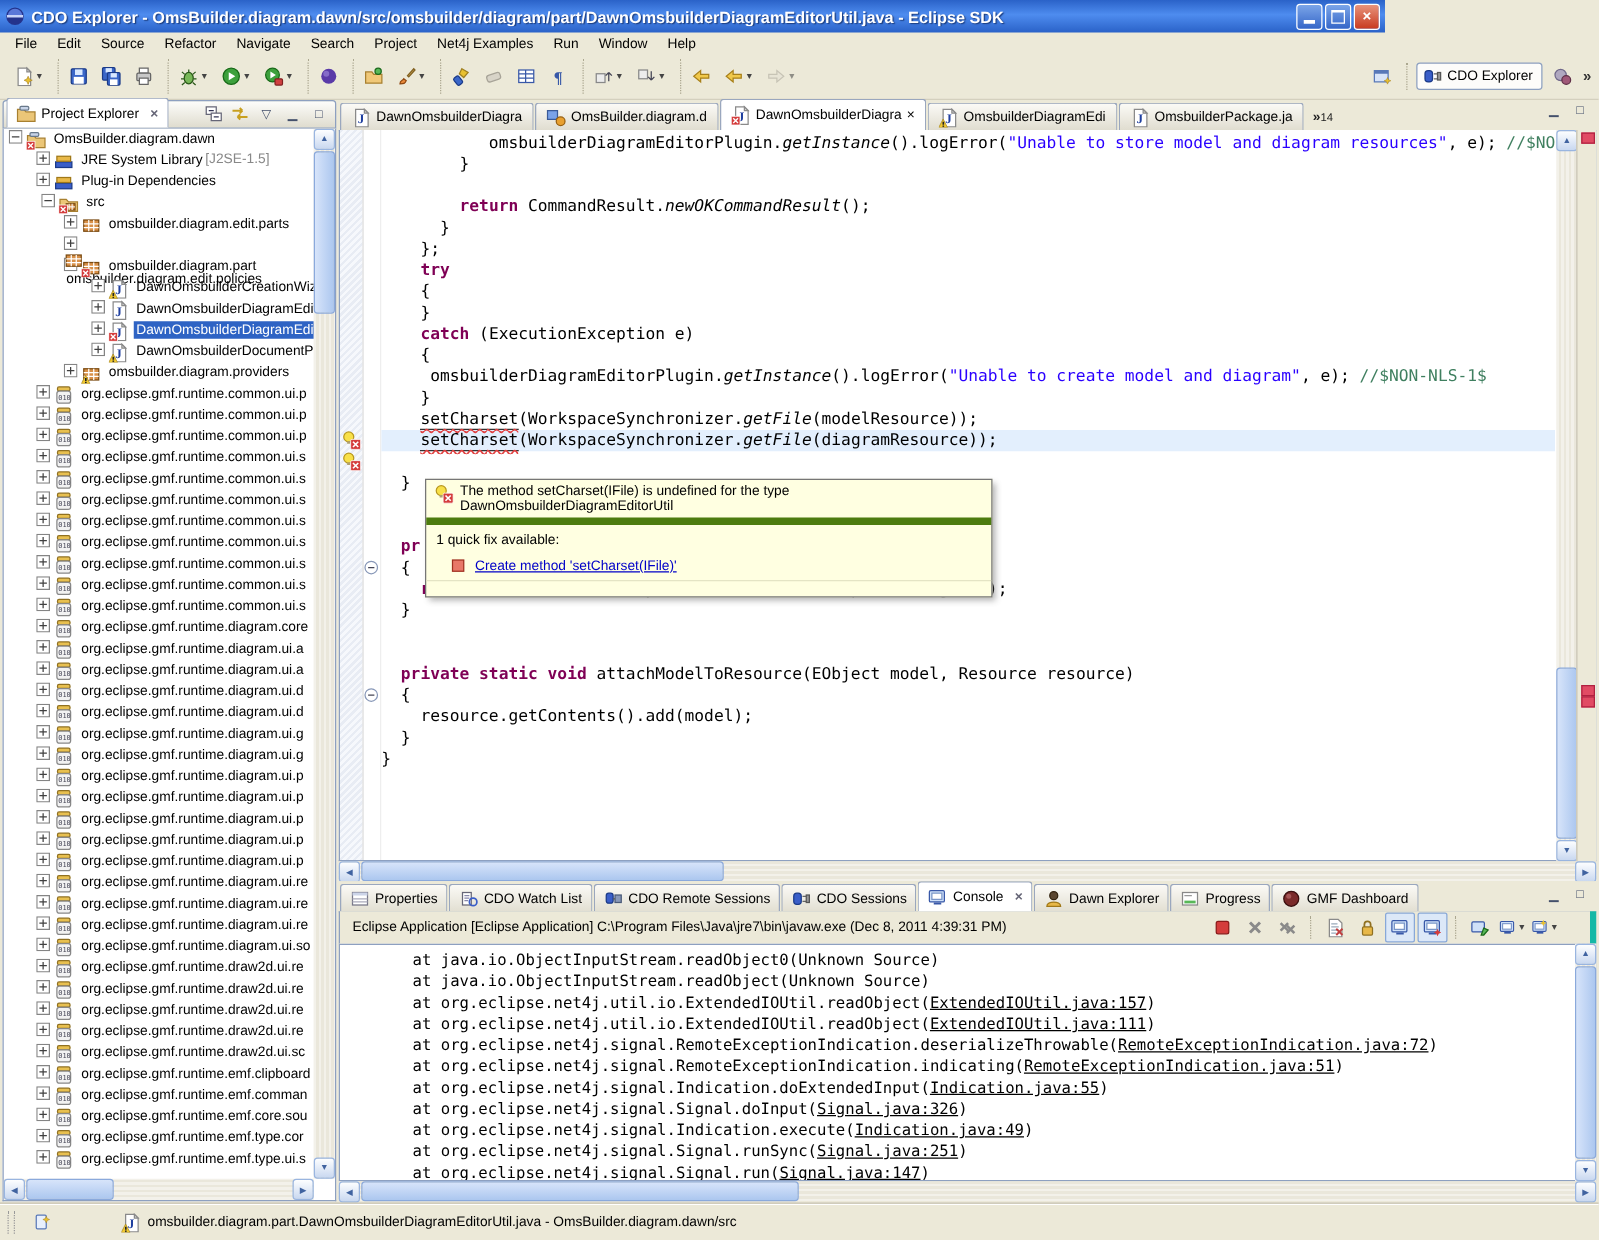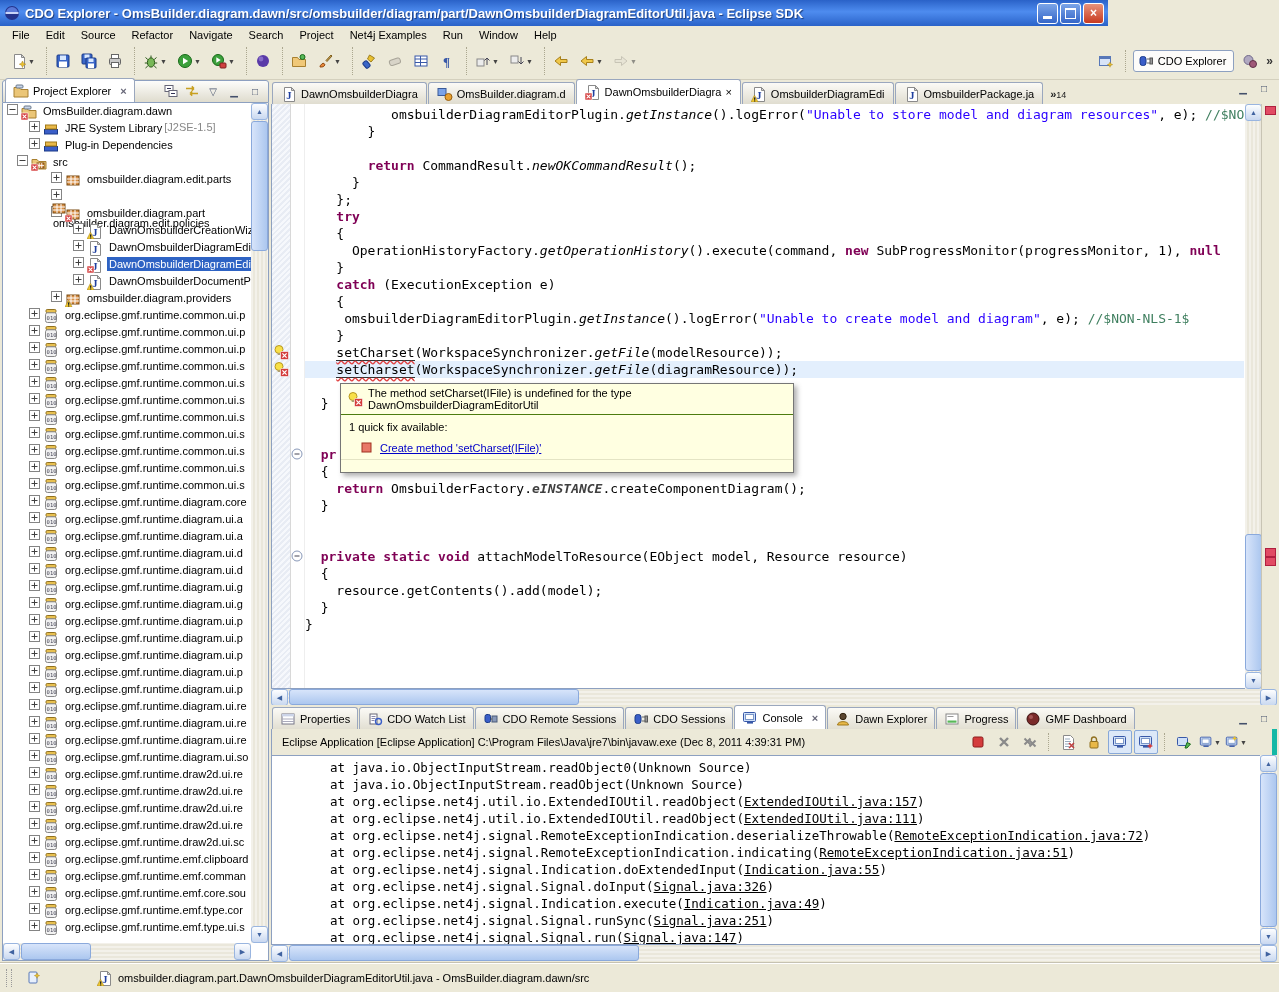--- a/index.html
+++ b/index.html
@@ -419,7 +419,7 @@
           </span>
           <span class="tlabel">Plug-in Dependencies</span>
         </div>
-        <div class="trow" style="padding-left: 14px;">
+        <div class="trow" style="padding-left: 30px;">
           <span class="exp">
             <svg width="11" height="11" viewBox="0 0 11 11">
               <rect x="0.5" y="0.5" width="10" height="10" fill="#fff" stroke="#848484"></rect>

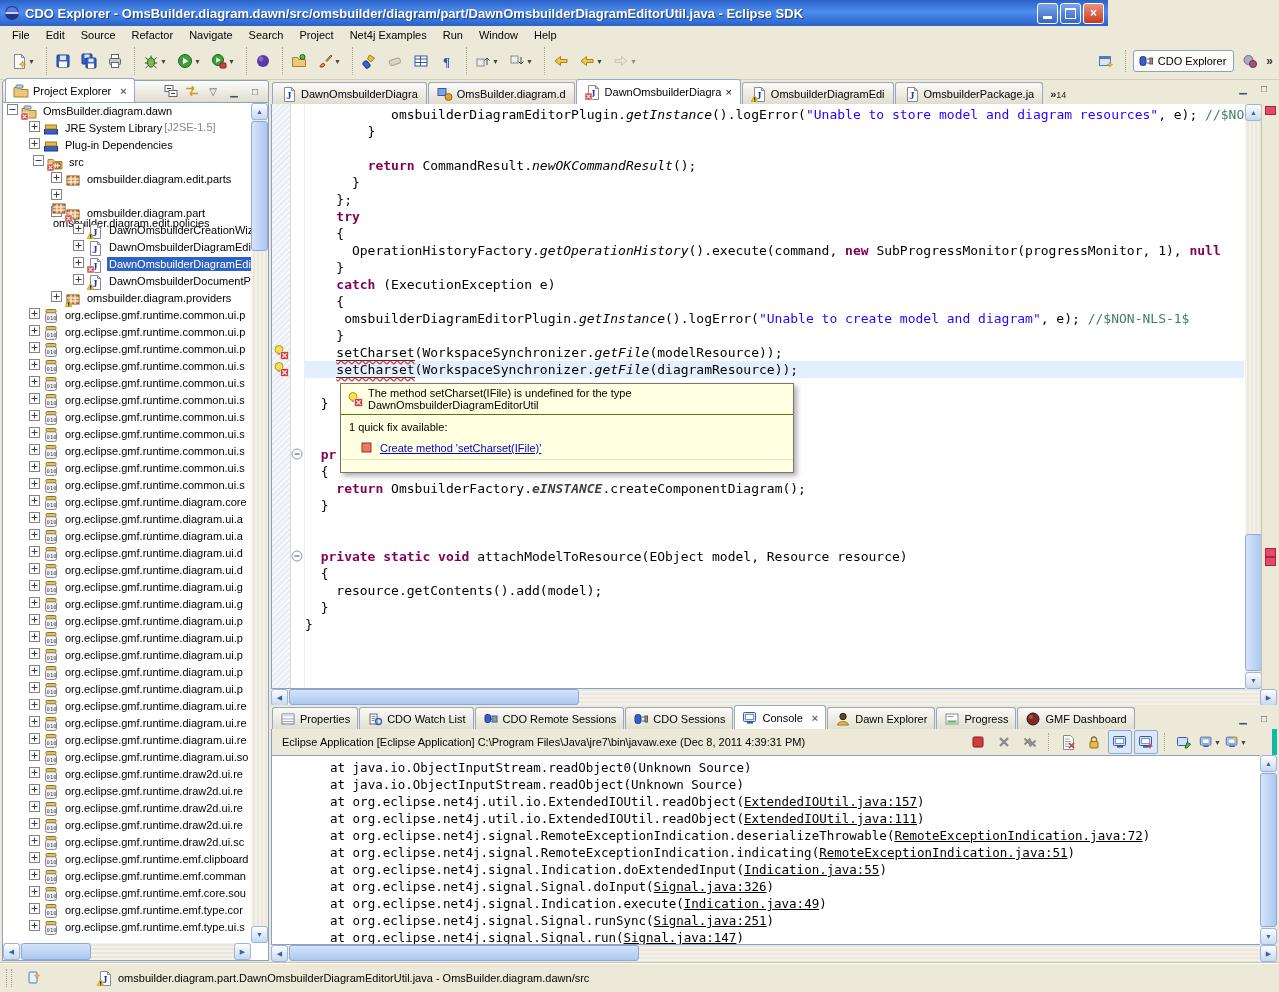--- a/index.html
+++ b/index.html
@@ -1290,7 +1290,6 @@
         <div class="cl"><span class="sp">    };</span></div>
         <div class="cl"><span class="sp">    </span><span class="sk">try</span></div>
         <div class="cl"><span class="sp">    {</span></div>
-        <div class="cl"><span class="sp">      OperationHistoryFactory.</span><span class="si">getOperationHistory</span><span class="sp">().execute(command, </span><span class="sk">new</span><span class="sp"> SubProgressMonitor(progressMonitor, 1), </span><span class="sk">null</span></div>
         <div class="cl"><span class="sp">    }</span></div>
         <div class="cl"><span class="sp">    </span><span class="sk">catch</span><span class="sp"> (ExecutionException e)</span></div>
         <div class="cl"><span class="sp">    {</span></div>

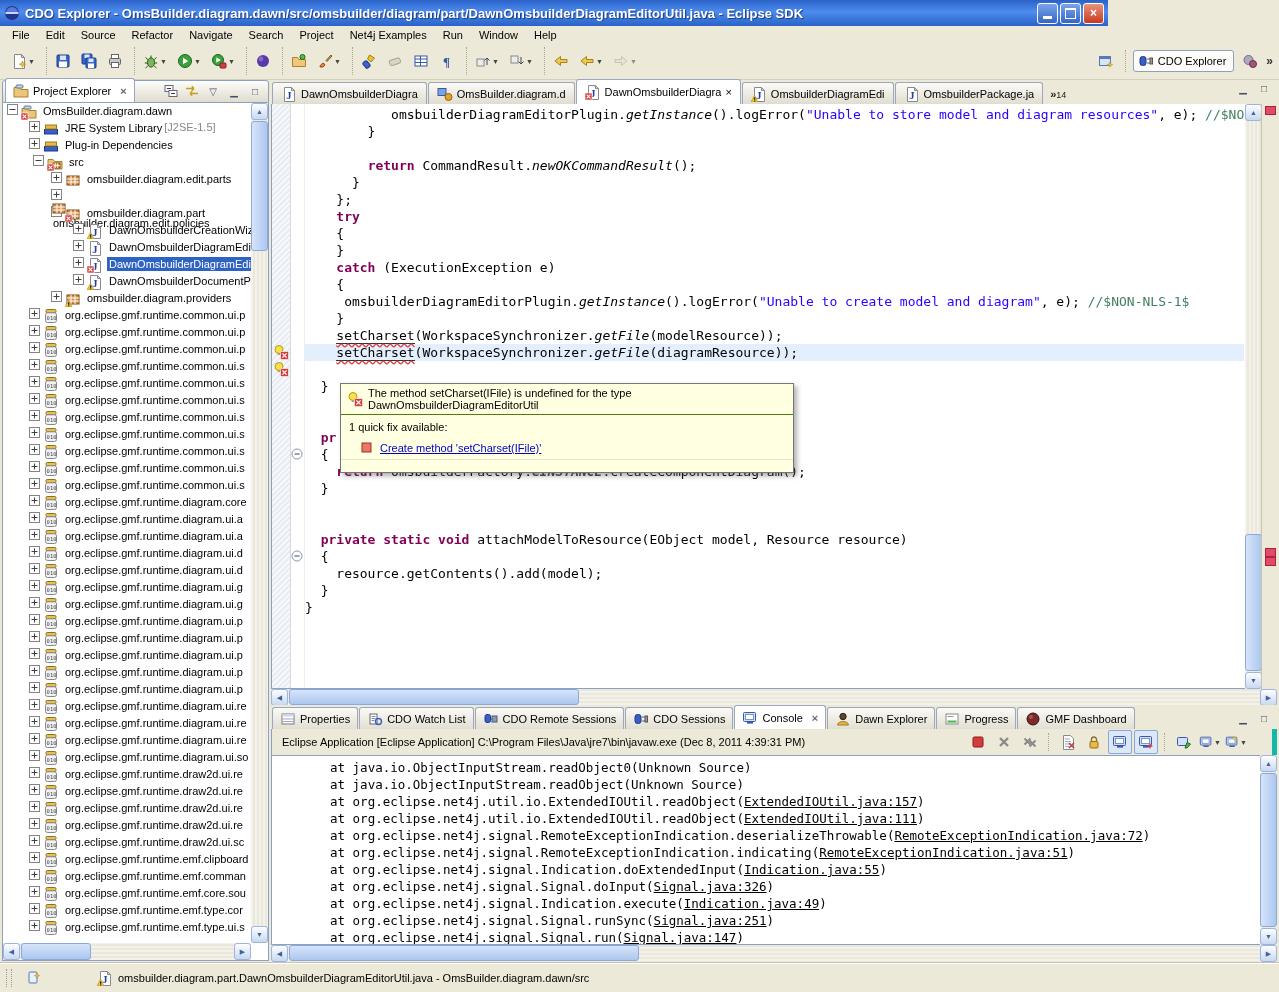--- a/index.html
+++ b/index.html
@@ -99,7 +99,7 @@
   
   #quickfix{position:absolute;left:68px;top:279px;width:452px;background:#FFFFE1;border:1px solid #767676;
     box-shadow:3px 3px 5px rgba(80,80,80,.45);z-index:10;font-size:11px}
-  .qf-title{display:flex;align-items:center;gap:5px;padding:3px 6px;border-bottom:1px solid #4d7c0f}
+  .qf-title{display:flex;align-items:flex-start;gap:5px;padding:3px 6px;border-bottom:6px solid #4d7c0f}
   .qf-sub{padding:6px 8px 2px}
   .qf-fix{display:flex;align-items:center;gap:6px;padding:5px 8px 4px 18px}
   .qf-fix a{color:#0000C8;text-decoration:underline}

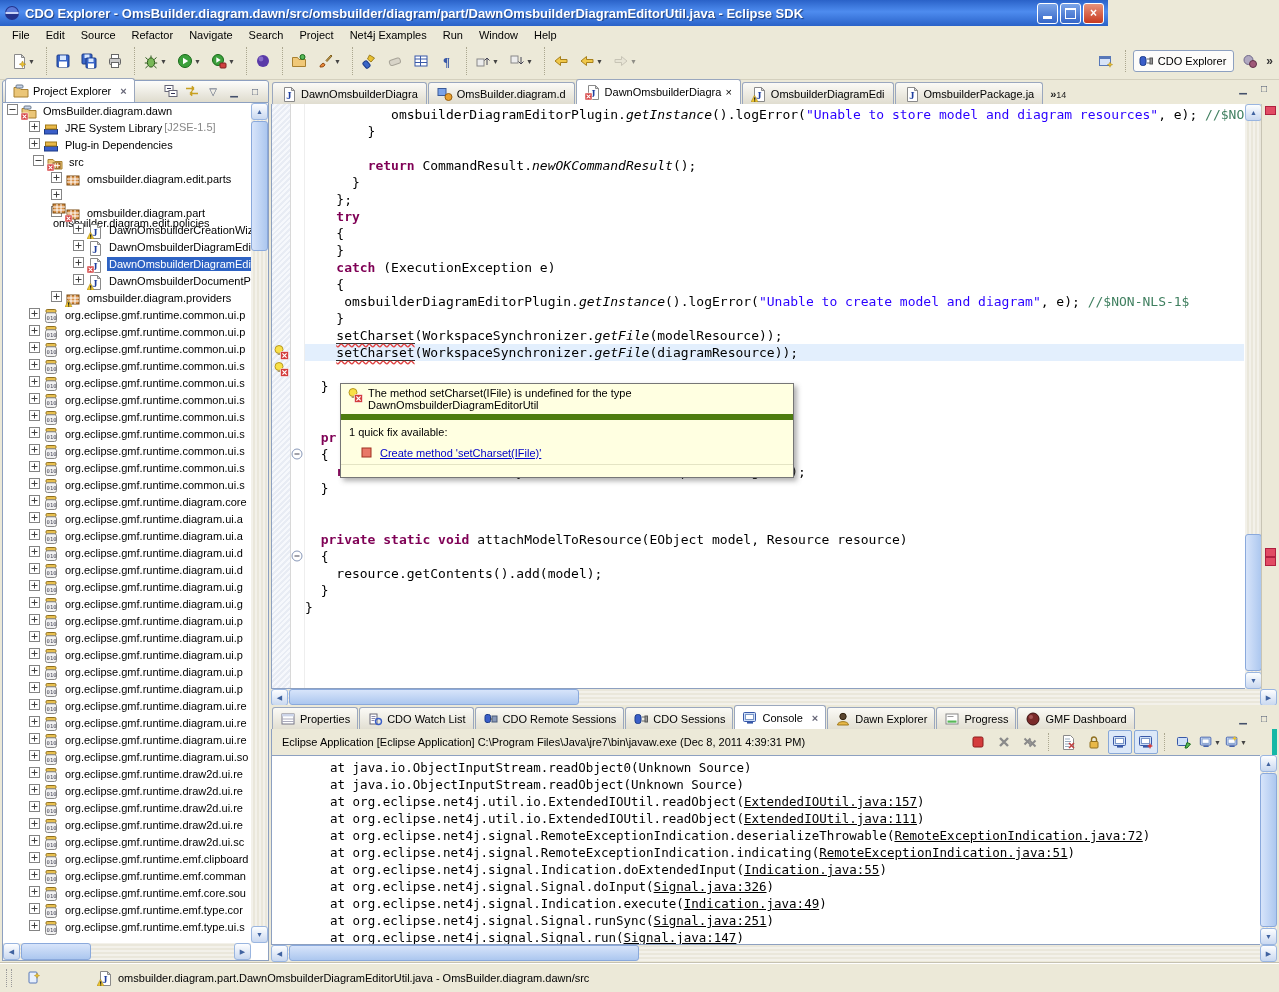--- a/index.html
+++ b/index.html
@@ -107,7 +107,7 @@
 
   
   #bottompanel{left:271px;top:705px;width:1006px;height:256px;background:#ECE9D8}
-  #btabrow{position:absolute;left:0;top:0;right:0;height:24px;display:flex;align-items:flex-end;padding-left:1px;border-bottom:1px solid #8DA0C0;background:#ECE9D8}
+  #btabrow{position:absolute;left:0;top:0;right:0;height:24px;display:flex;padding-left:1px;border-bottom:1px solid #8DA0C0;background:#ECE9D8}
   #console-toolbar{position:absolute;left:0;top:24px;right:0;height:26px;background:#ECE9D8;border-left:1px solid #8DA0C0;border-right:5px solid #14b8a6;box-sizing:border-box;display:flex;align-items:center}
   #console-label{margin-left:10px;font-size:11px;white-space:nowrap;overflow:hidden;flex:1}
   #console-icons{display:flex;align-items:center;gap:2px;padding-right:24px}

